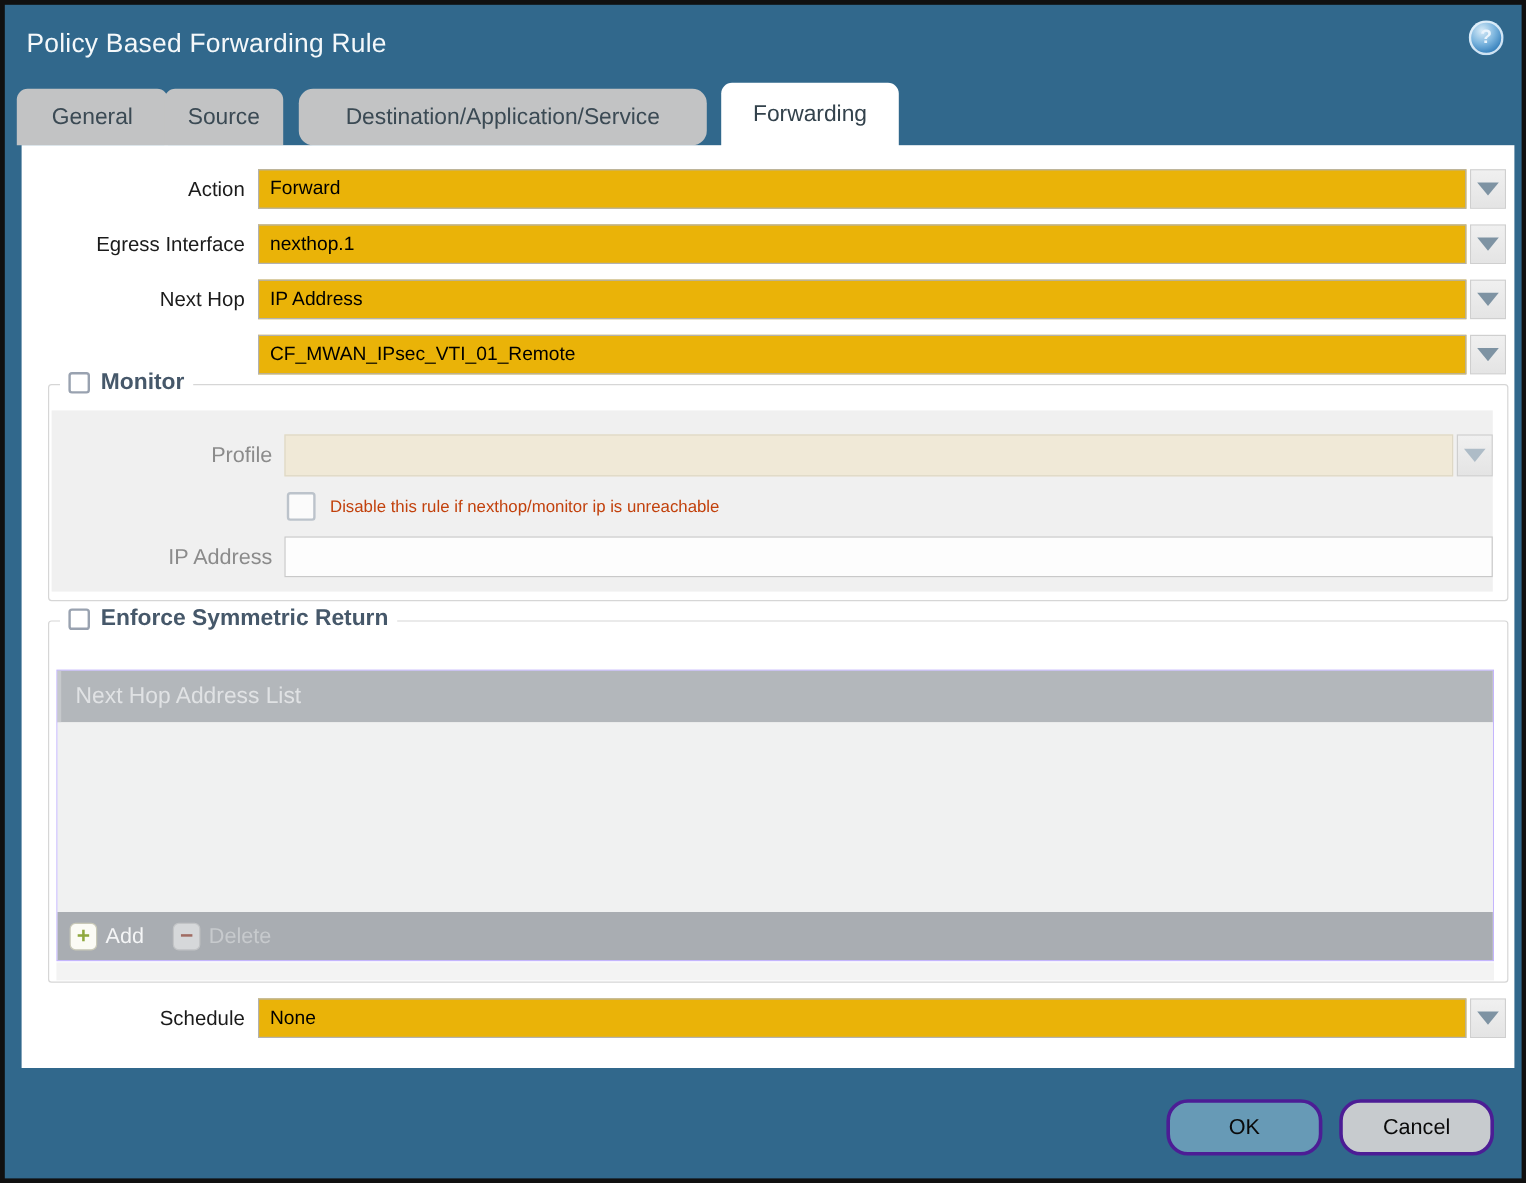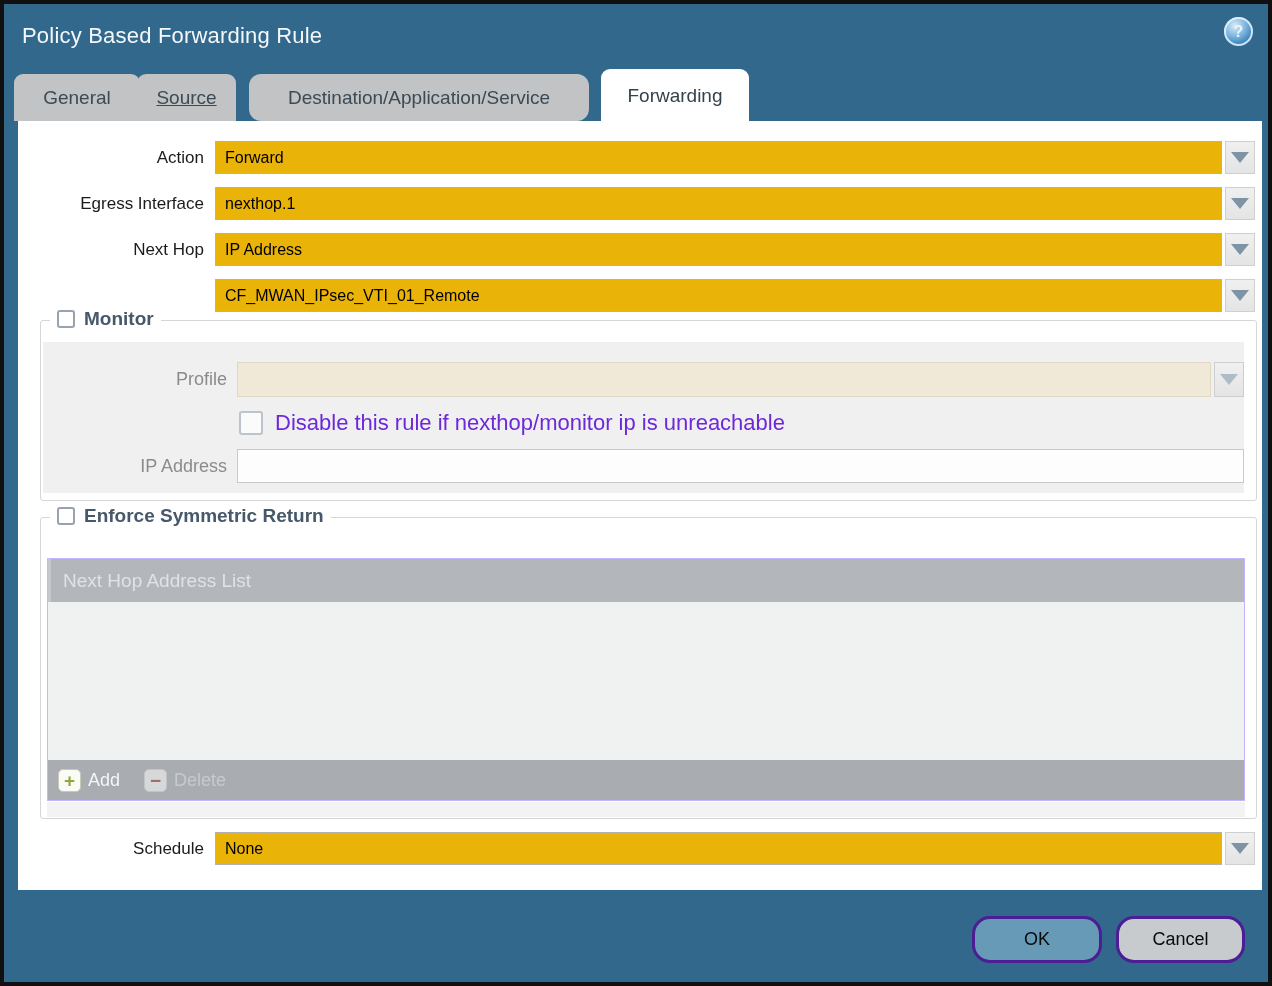--- a/index.html
+++ b/index.html
@@ -29,7 +29,7 @@
     color:#3b4a54; font-size:19px; cursor:pointer;
   }
   .tab.t0 { left:10px;  width:126px; }
-  .tab.t1 { left:133px; width:99px;text-decoration:underline; }
+  .tab.t1 { left:133px; width:99px; }
   .tab.t2 { left:245px; width:340px;border-radius:12px; }
   .tab.active {
     left:597px; width:148px; top:65px; height:53px;

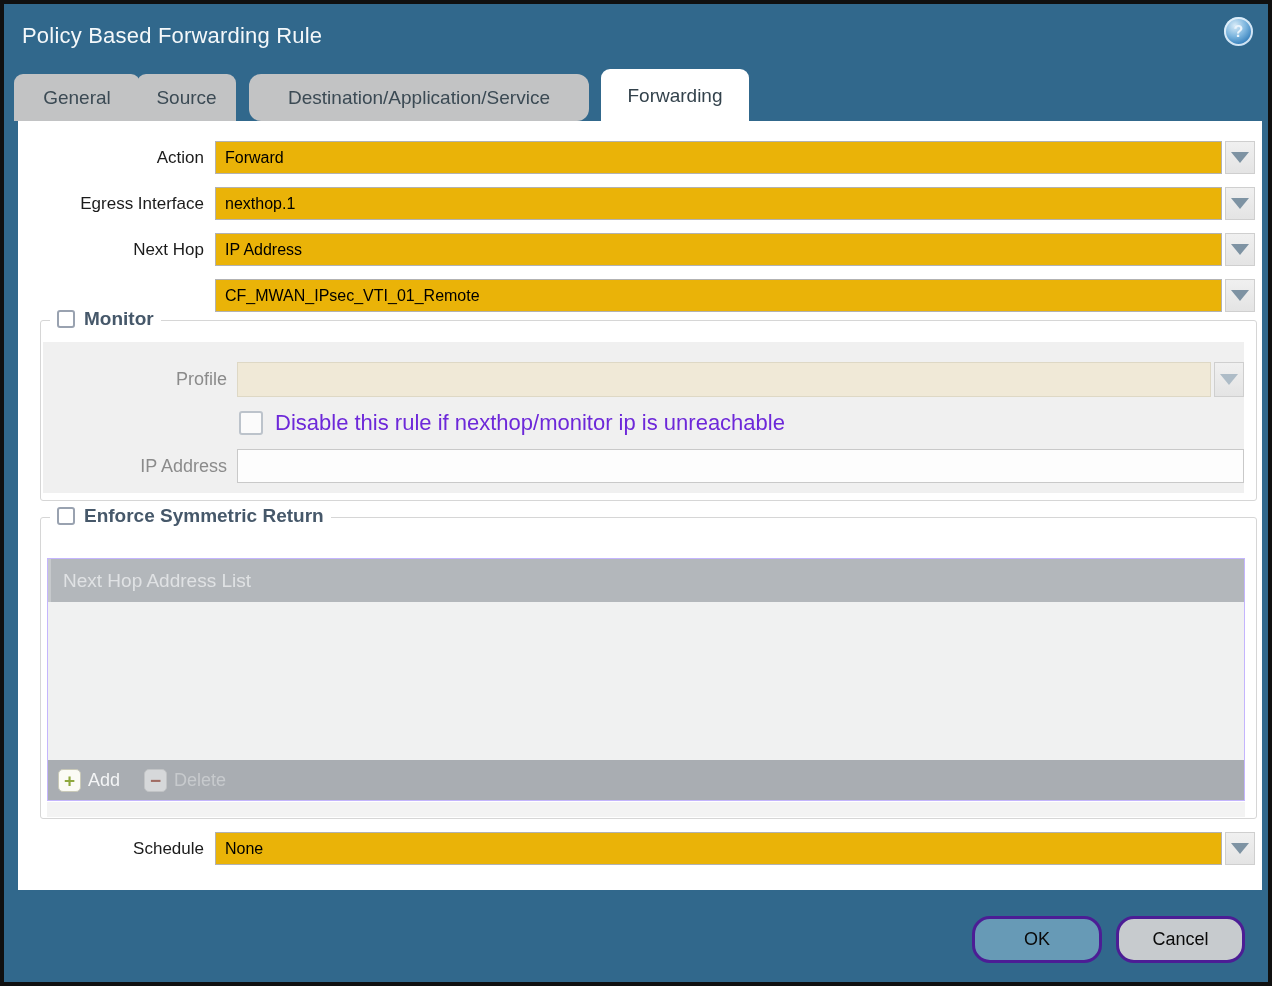--- a/index.html
+++ b/index.html
@@ -93,7 +93,7 @@
   .bigchk {
     width:24px; height:24px; background:#fbfbfb; border:2px solid #bcc3cb; border-radius:3px;
   }
-  .chkrow .txt { font-size:22px; color:#6d28d9; }
+  .chkrow .txt { font-size:14px; color:#c2410c; }
   
   .grid {
     position:absolute; left:6px; right:11px; top:40px; height:243px;

